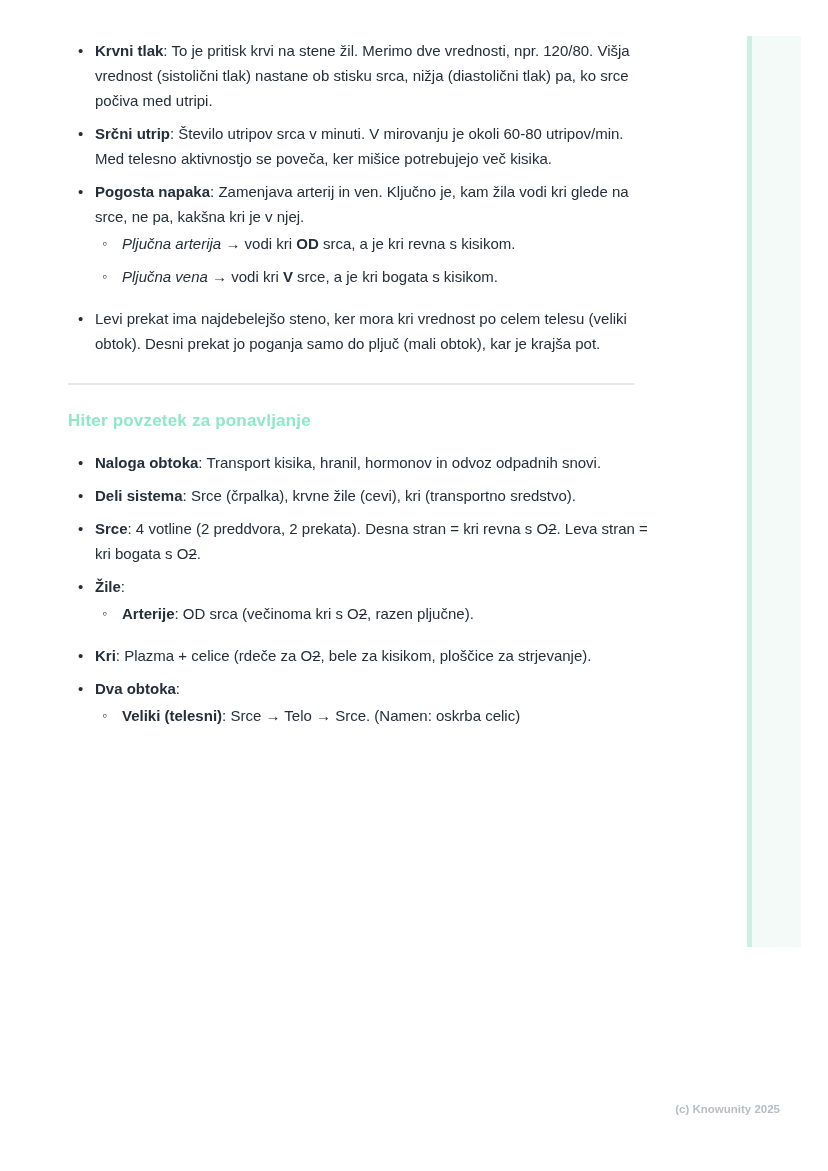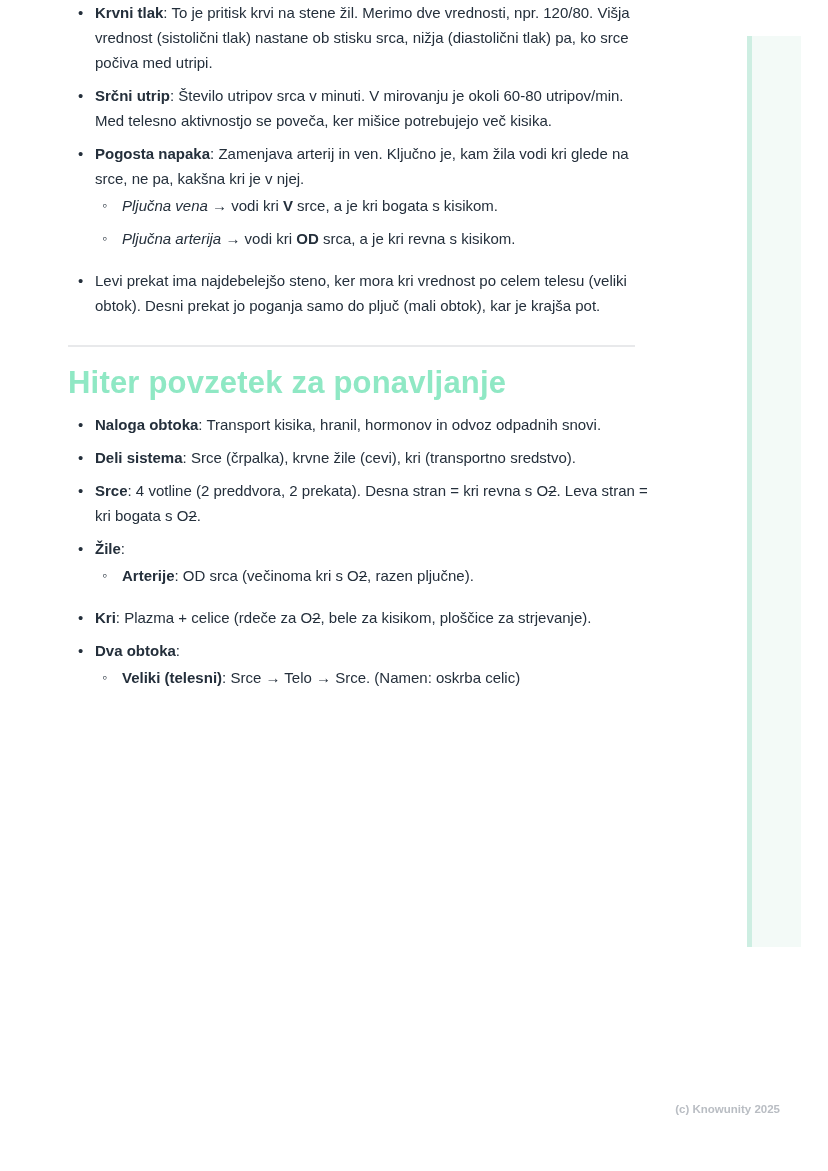--- a/index.html
+++ b/index.html
@@ -16,7 +16,7 @@
     border-left:5px solid var(--strip-line,#cdeee2);
   }
   .content{
-    position:absolute;left:68px;top:0;width:580px;
+    position:absolute;left:68px;top:0;width:580px;padding-top:38px;
     font-size:15px;line-height:25px;
   }
   ul{list-style:none;margin:0;padding:0;}

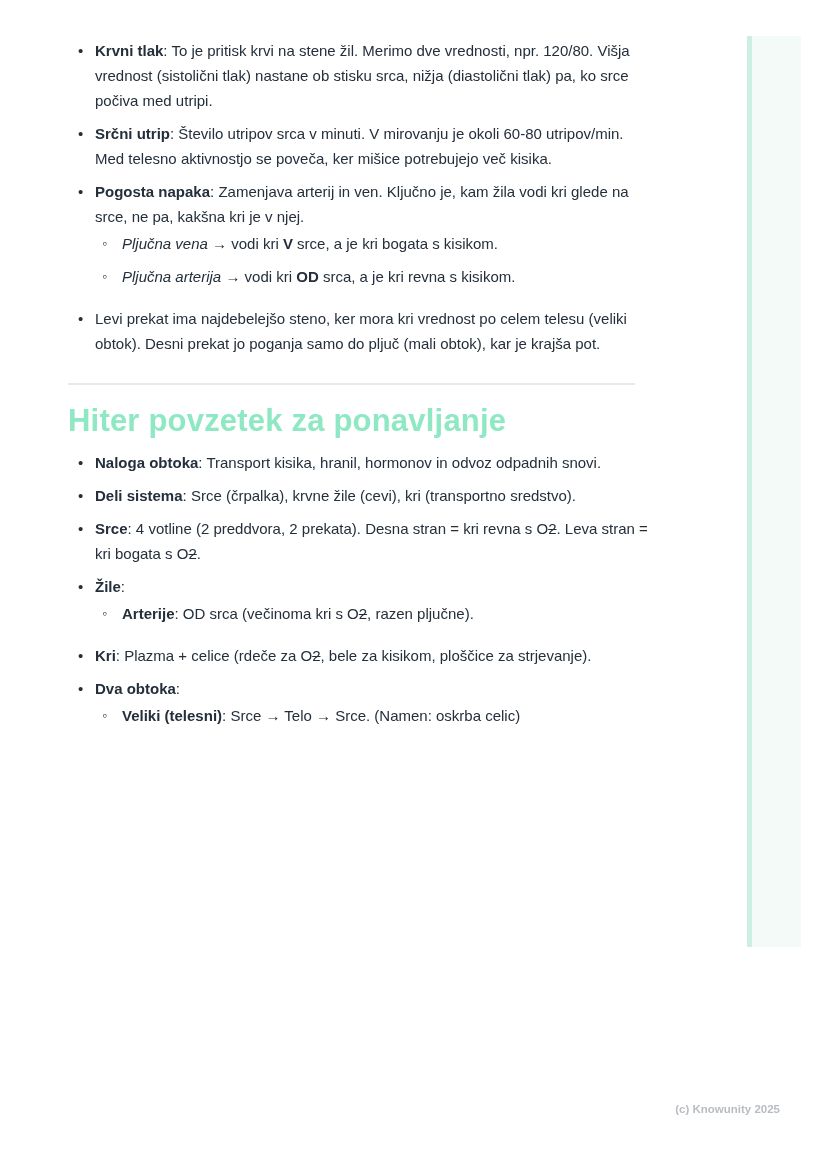--- a/index.html
+++ b/index.html
@@ -62,8 +62,8 @@
         <li><span class="b">Krvni tlak</span><span class="">: To je pritisk krvi na stene žil. Merimo dve vrednosti, npr. 120/80. Višja vrednost (sistolični tlak) nastane ob stisku srca, nižja (diastolični tlak) pa, ko srce počiva med utripi.</span></li>
         <li><span class="b">Srčni utrip</span><span class="">: Število utripov srca v minuti. V mirovanju je okoli 60-80 utripov/min. Med telesno aktivnostjo se poveča, ker mišice potrebujejo več kisika.</span></li>
         <li><span class="b">Pogosta napaka</span><span class="">: Zamenjava arterij in ven. Ključno je, kam žila vodi kri glede na srce, ne pa, kakšna kri je v njej.</span><ul class="lvl2">
+            <li><span class="i">Pljučna arterija</span><span class=""> → vodi kri </span><span class="b">OD</span><span class=""> srca, a je kri revna s kisikom.</span></li>
             <li><span class="i">Pljučna vena</span><span class=""> → vodi kri </span><span class="b">V</span><span class=""> srce, a je kri bogata s kisikom.</span></li>
-            <li><span class="i">Pljučna arterija</span><span class=""> → vodi kri </span><span class="b">OD</span><span class=""> srca, a je kri revna s kisikom.</span></li>
           </ul></li>
         <li><span class="">Levi prekat ima najdebelejšo steno, ker mora kri vrednost po celem telesu (veliki obtok). Desni prekat jo poganja samo do pljuč (mali obtok), kar je krajša pot.</span></li>
       </ul>

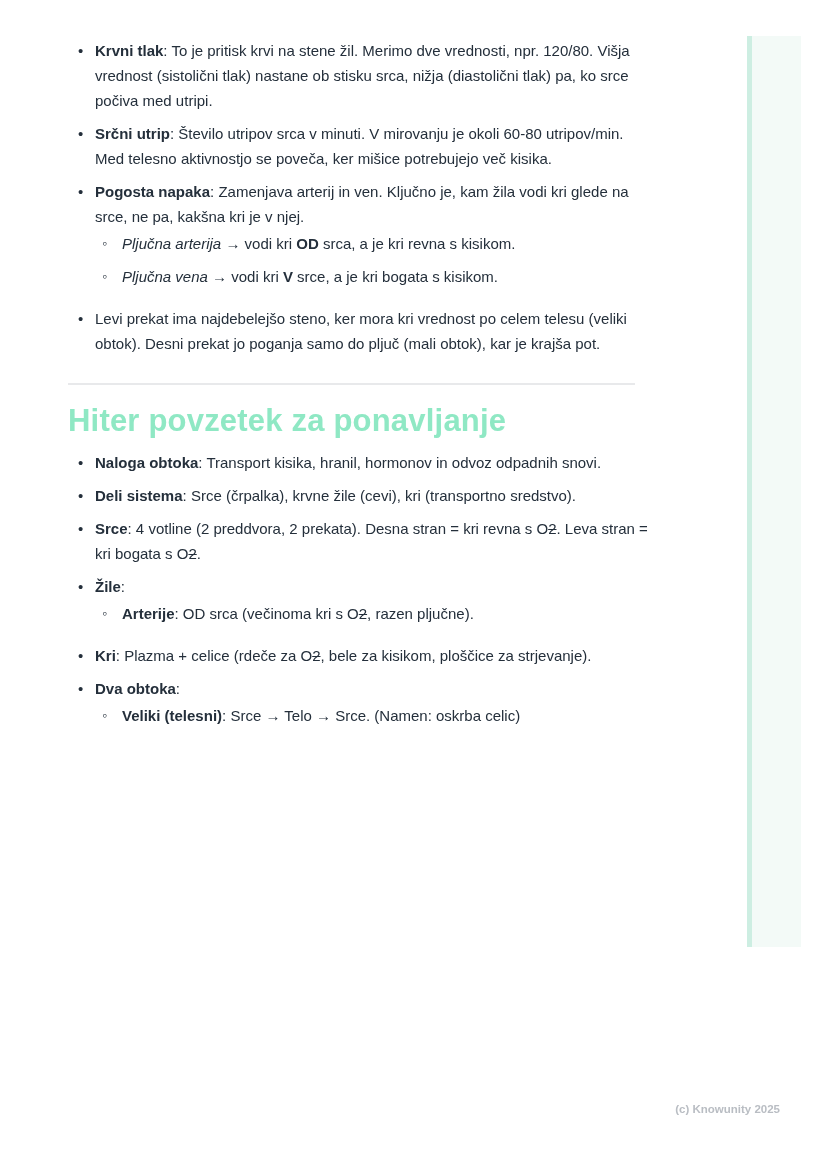--- a/index.html
+++ b/index.html
@@ -41,7 +41,7 @@
     margin:27px 0 0 0;
   }
   h2.summary-heading{
-    margin:22px 0 0 0;font-size:31px;line-height:28px;font-weight:700;
+    margin:22px 0 0 0;font-size:17px;line-height:28px;font-weight:700;
     color:var(--accent,#8fe8c4);letter-spacing:0.2px;
   }
   ul.second{margin-top:15px;}

